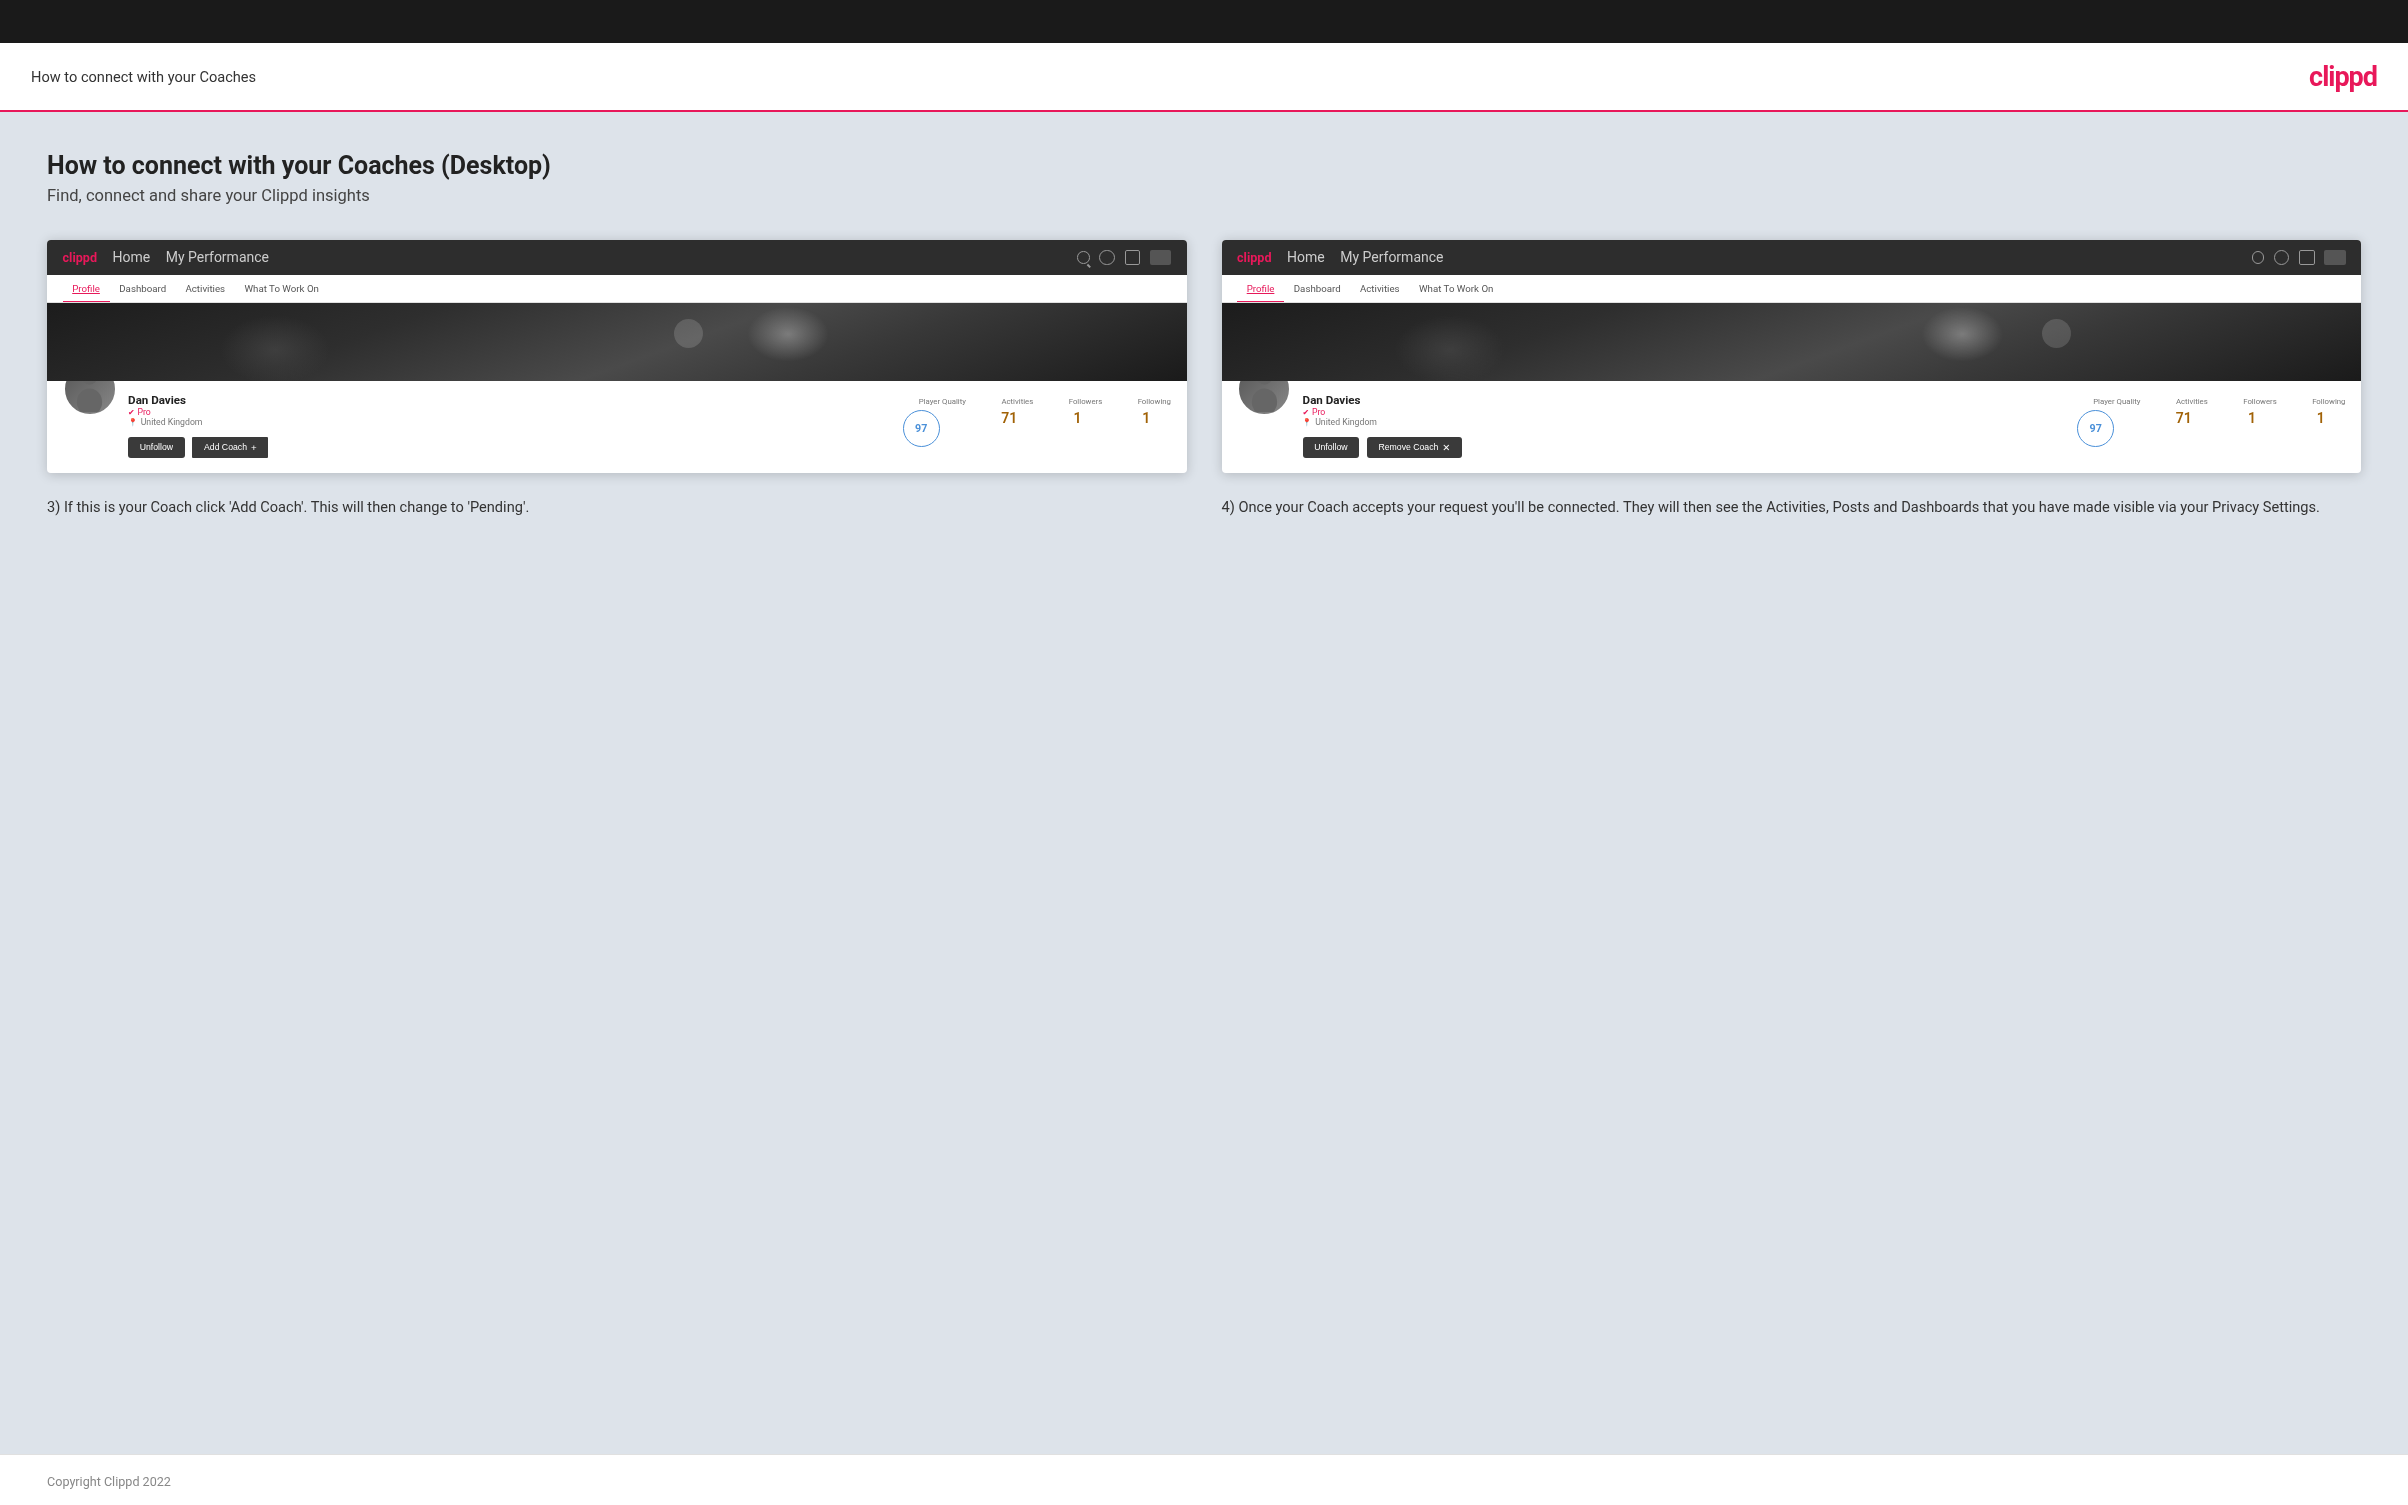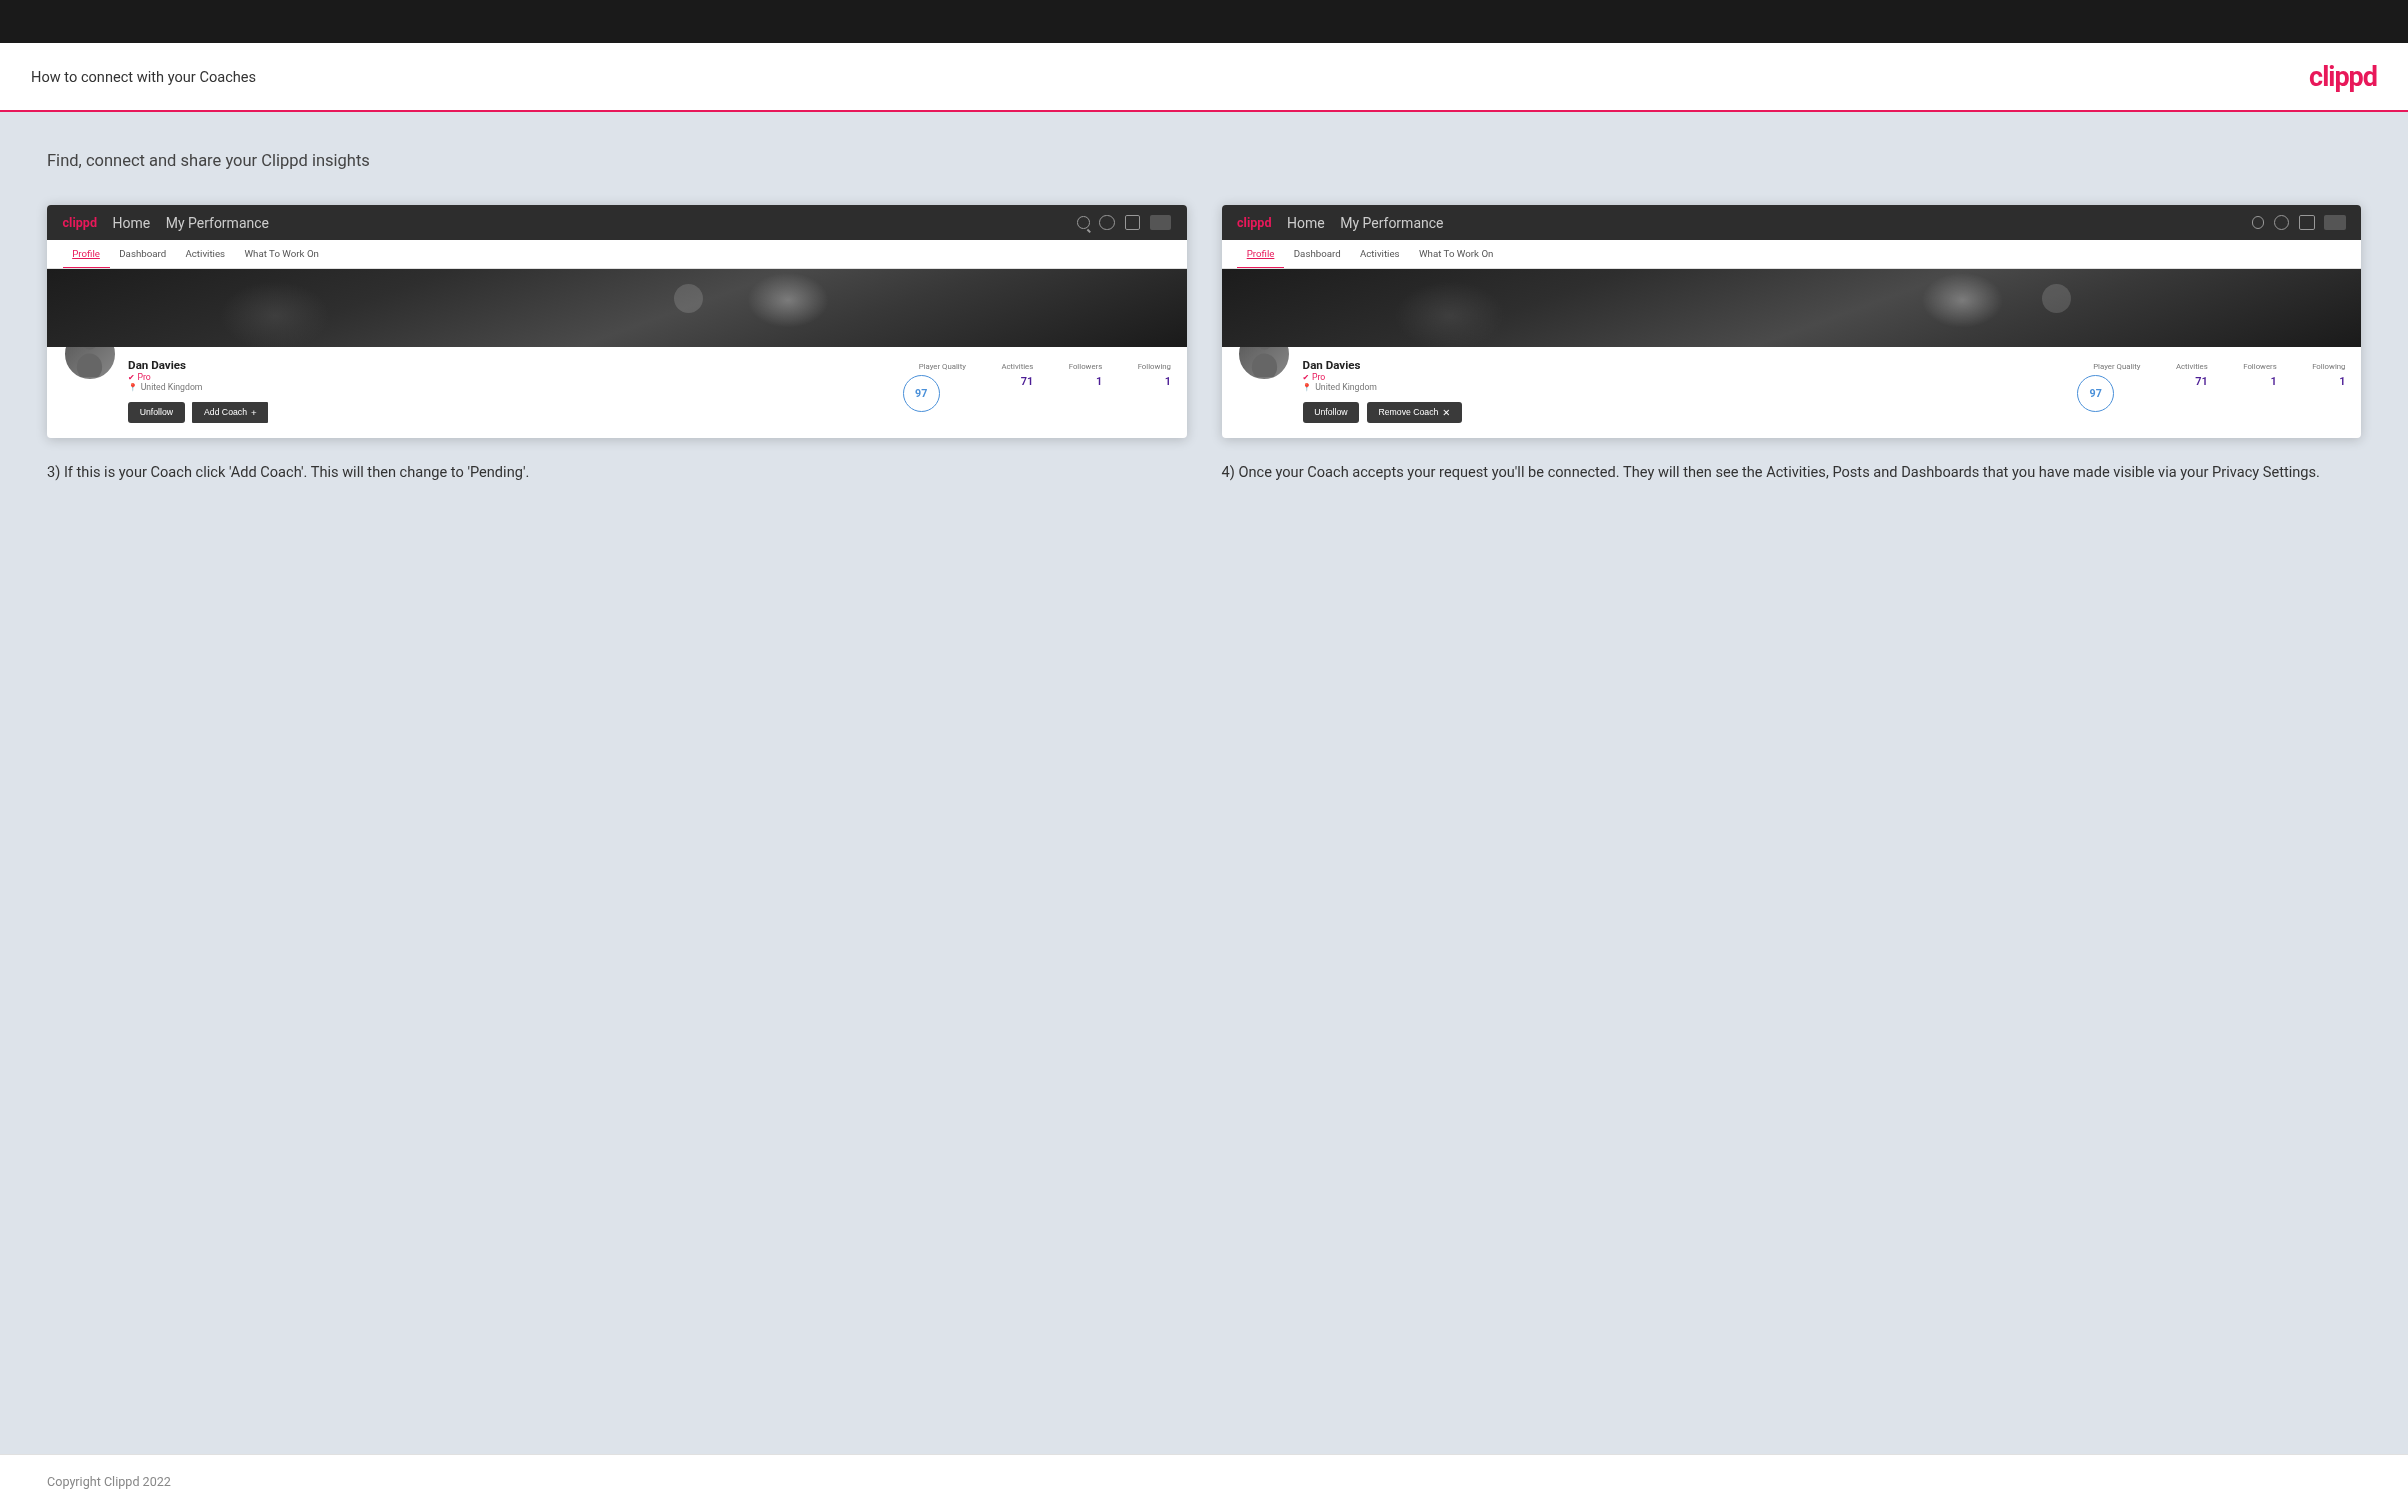--- a/index.html
+++ b/index.html
@@ -296,6 +296,7 @@
 </div>
 
 <div class="main-content">
+  <h1 class="page-heading">How to connect with your Coaches (Desktop)</h1>
   <p class="page-subheading">Find, connect and share your Clippd insights</p>
 
   <div class="screenshots-row">

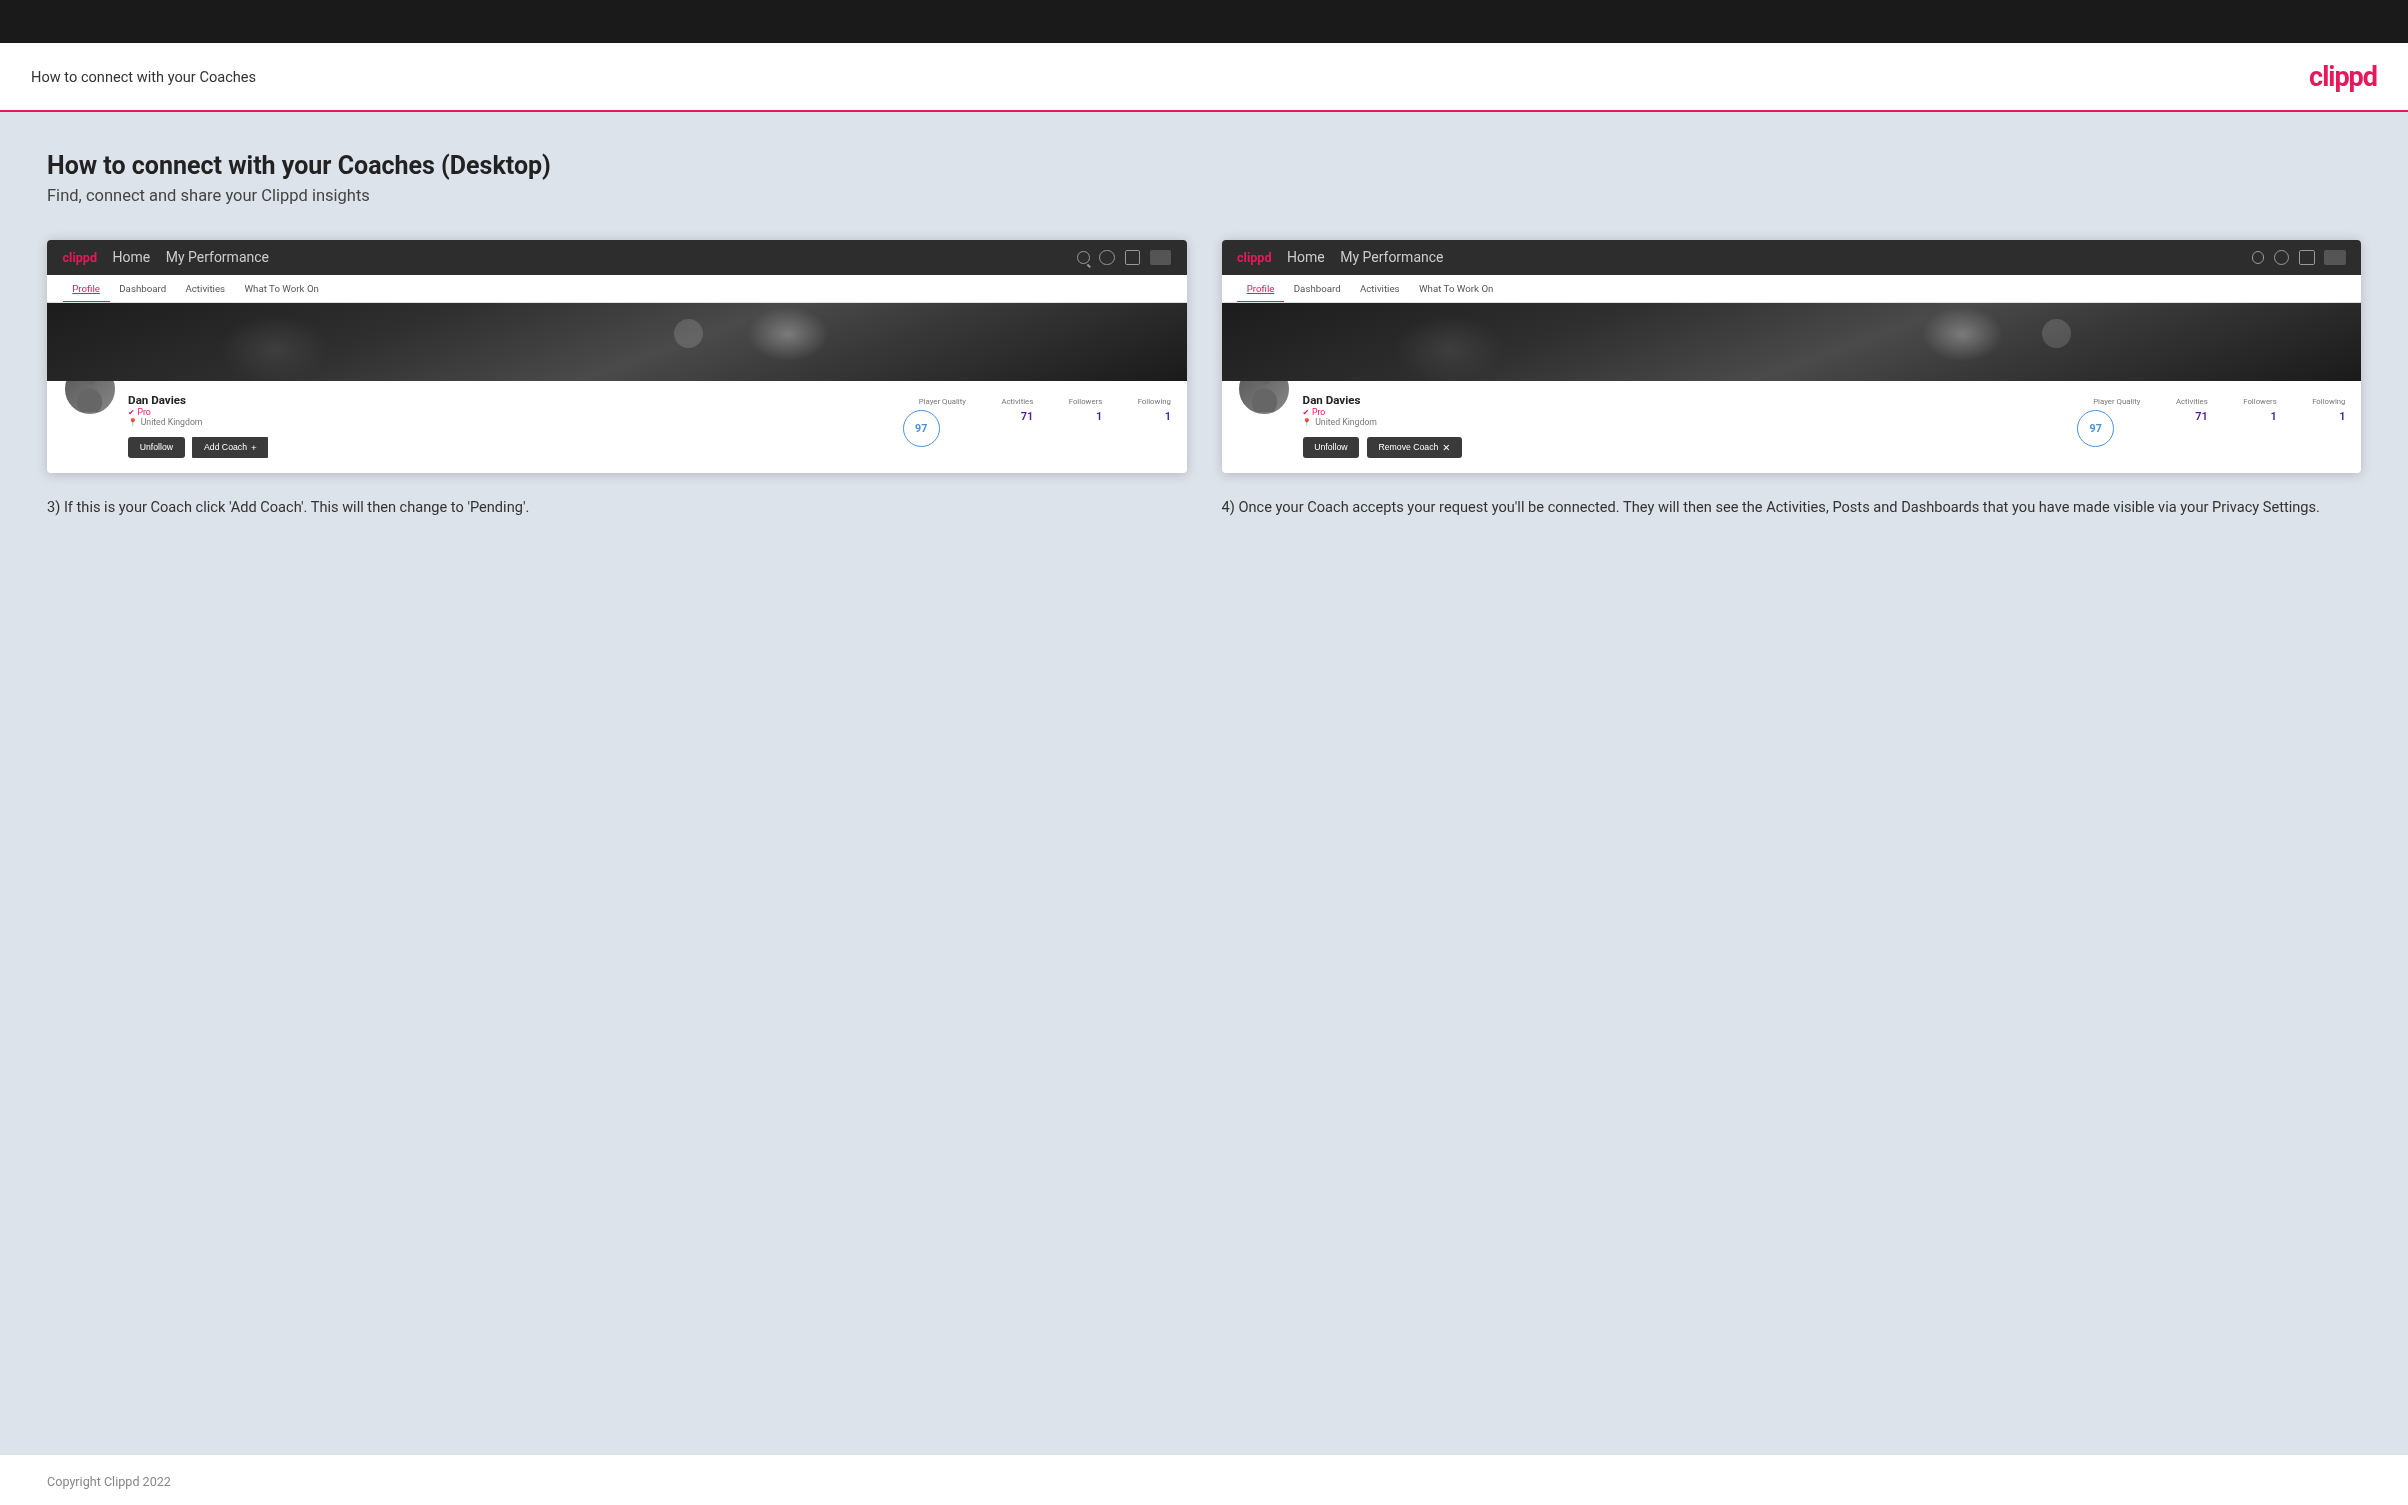--- a/index.html
+++ b/index.html
@@ -209,10 +209,9 @@
       margin-left: 16px;
     }
     .mock-stat-value {
-      font-size: 11px;
+      font-size: 14px;
       font-weight: 600;
-      color: #4c1d95;
-      text-align: right;
+      color: #a16207;
     }
     .mock-quality-circle {
       width: 37px;

